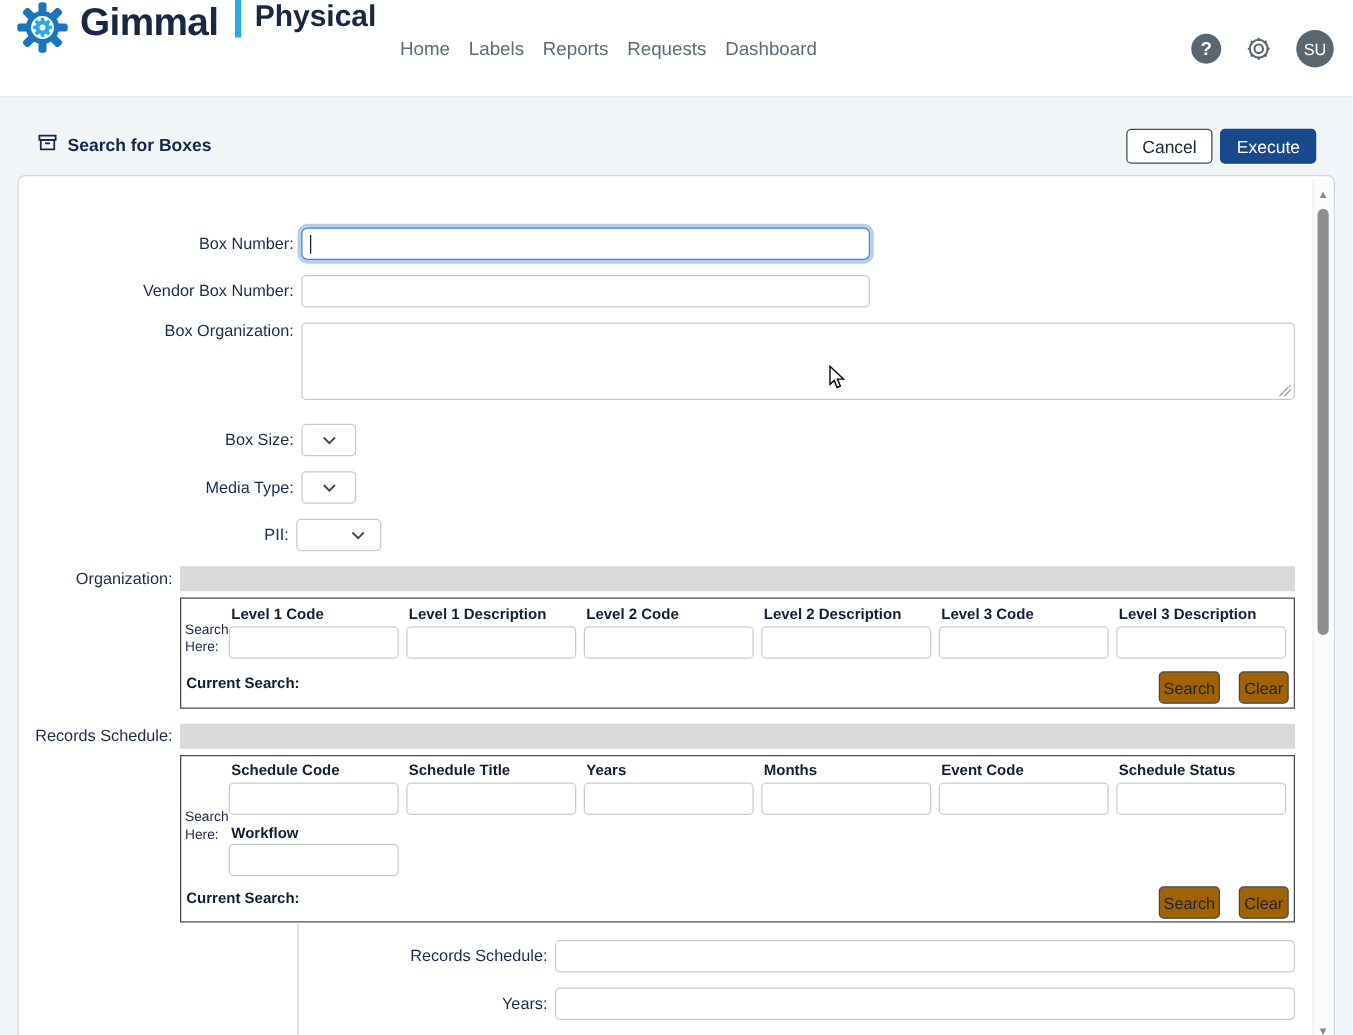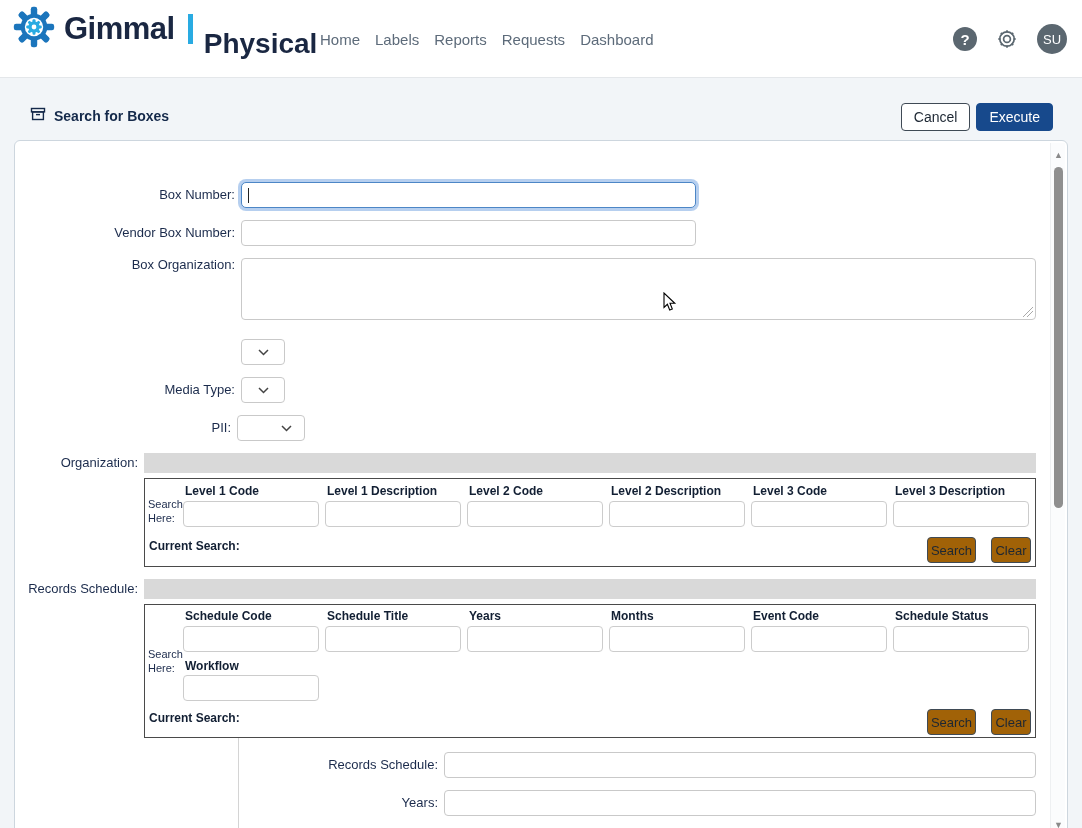--- a/index.html
+++ b/index.html
@@ -8,7 +8,7 @@
 
   
   .app-header { position:absolute; left:0; top:0; width:1082px; height:78px; background:#fff; border-bottom:1px solid #e4e7ea; }
-  .brand { position:absolute; left:12px; top:0; height:58px; display:flex; align-items:center; }
+  .brand { position:absolute; left:12px; top:0; height:58px; display:flex; align-items:flex-start; }
   .brand-name { font-size:31px; font-weight:700; color:#1a2742; letter-spacing:-0.5px; margin-left:8px; }
   .brand-divider { width:5px; height:30px; background:#29abe2; margin:0 11px 0 13px; }
   .brand-product { font-size:28px; font-weight:700; color:#1a2742;margin-top:29px; }

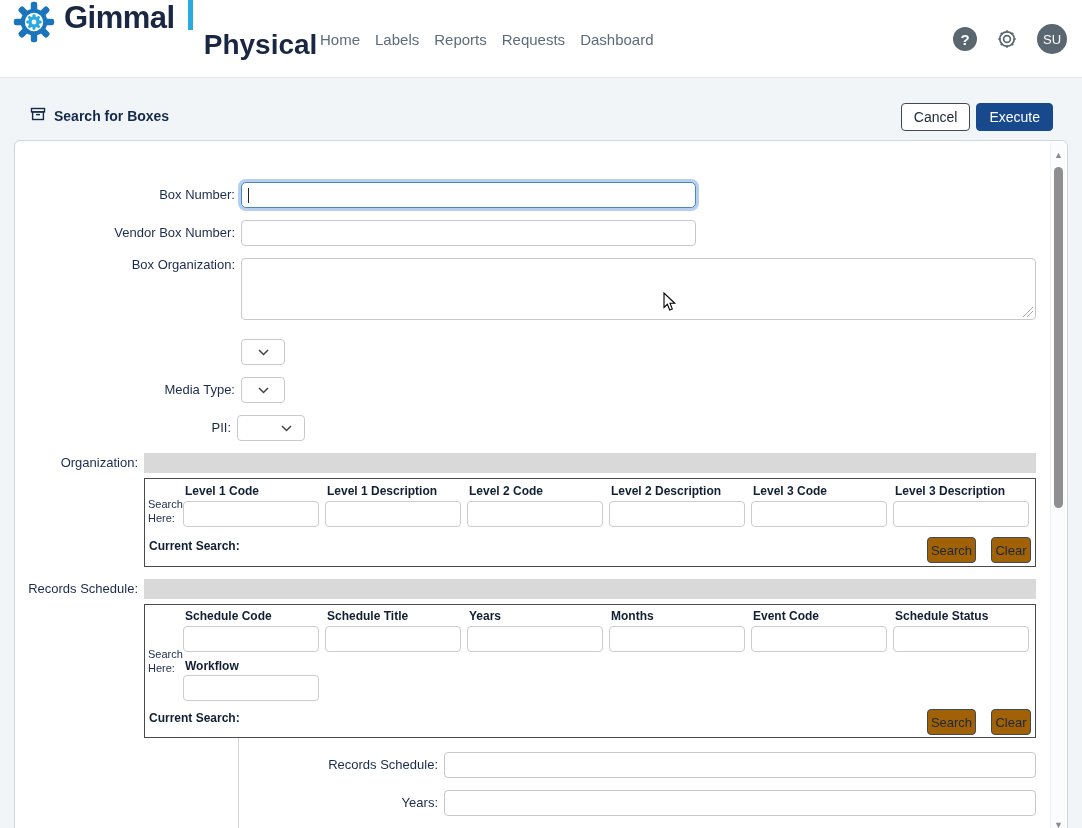--- a/index.html
+++ b/index.html
@@ -11,7 +11,7 @@
   .brand { position:absolute; left:12px; top:0; height:58px; display:flex; align-items:flex-start; }
   .brand-name { font-size:31px; font-weight:700; color:#1a2742; letter-spacing:-0.5px; margin-left:8px; }
   .brand-divider { width:5px; height:30px; background:#29abe2; margin:0 11px 0 13px; }
-  .brand-product { font-size:28px; font-weight:700; color:#1a2742;margin-top:29px; }
+  .brand-product { font-size:24px; font-weight:700; color:#1a2742; }
   .main-nav { position:absolute; left:320px; top:0; height:78px; display:flex; align-items:center; gap:15px; }
   .main-nav a { font-size:15px; color:#5d6b7a; text-decoration:none; cursor:pointer; }
   .header-right { position:absolute; right:15px; top:0; height:78px; display:flex; align-items:center; gap:17px; }

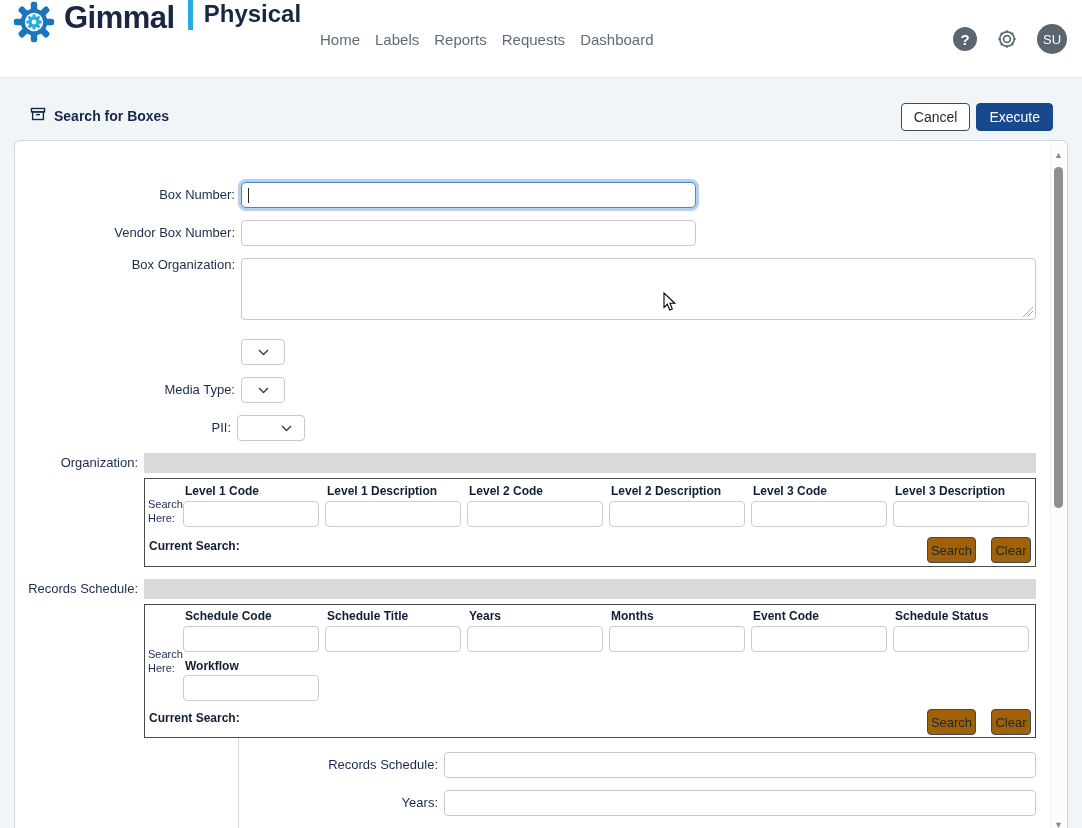--- a/index.html
+++ b/index.html
@@ -134,6 +134,7 @@
     <span class="resize-grip"></span>
   </div>
 
+  <div class="lbl" style="top:198px;">Box Size:</div>
   <div class="sel" style="left:226px; top:198px; width:44px;">
     <svg width="11" height="7" viewBox="0 0 11 7">
         <polyline points="1,1 5.5,5.5 10,1" fill="none" stroke="#444" stroke-width="1.5"></polyline>

